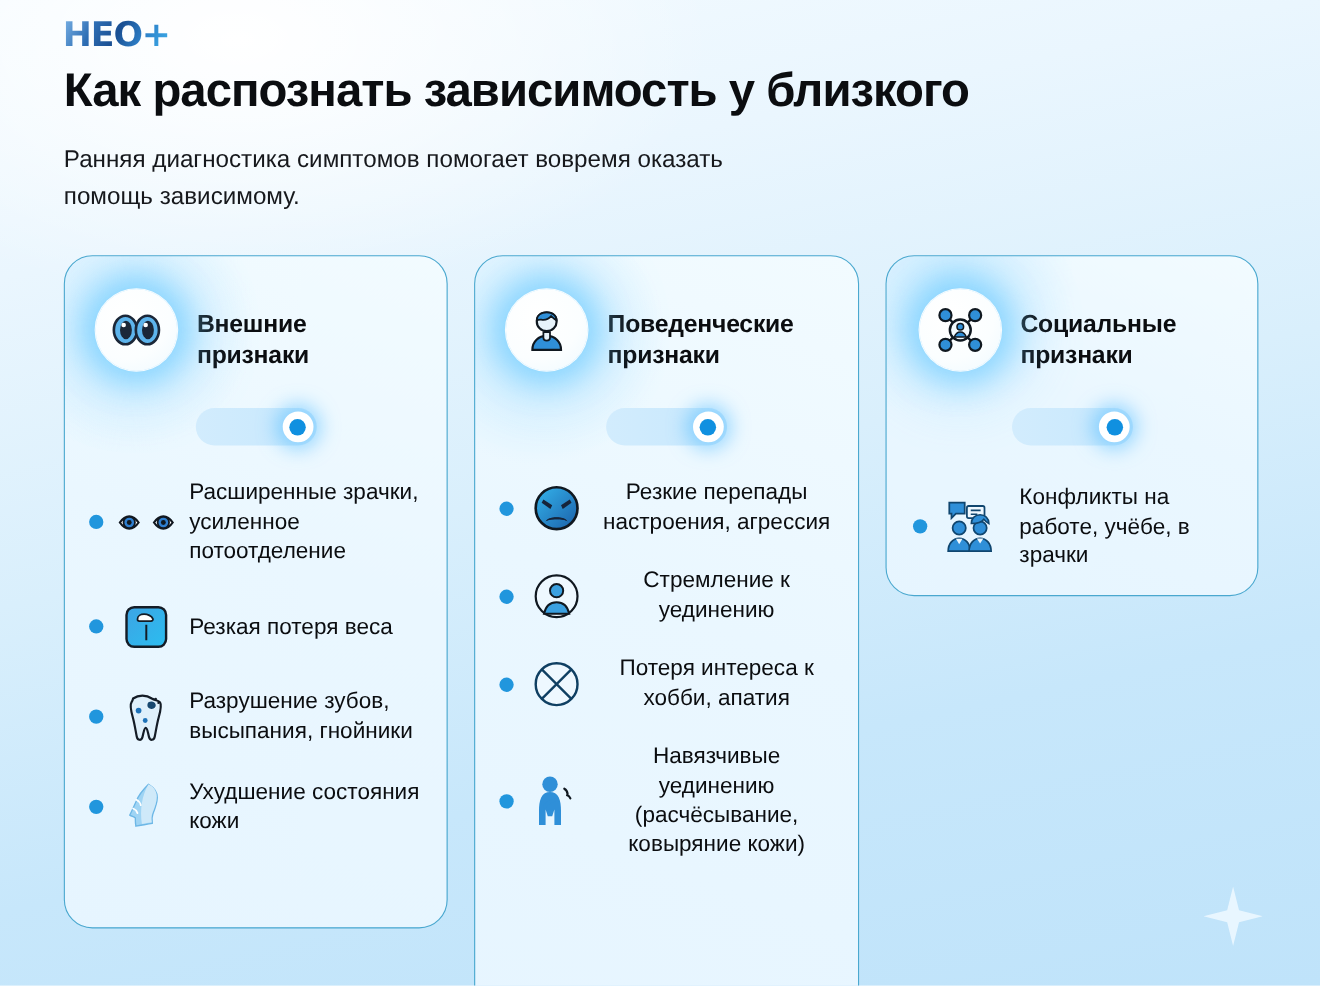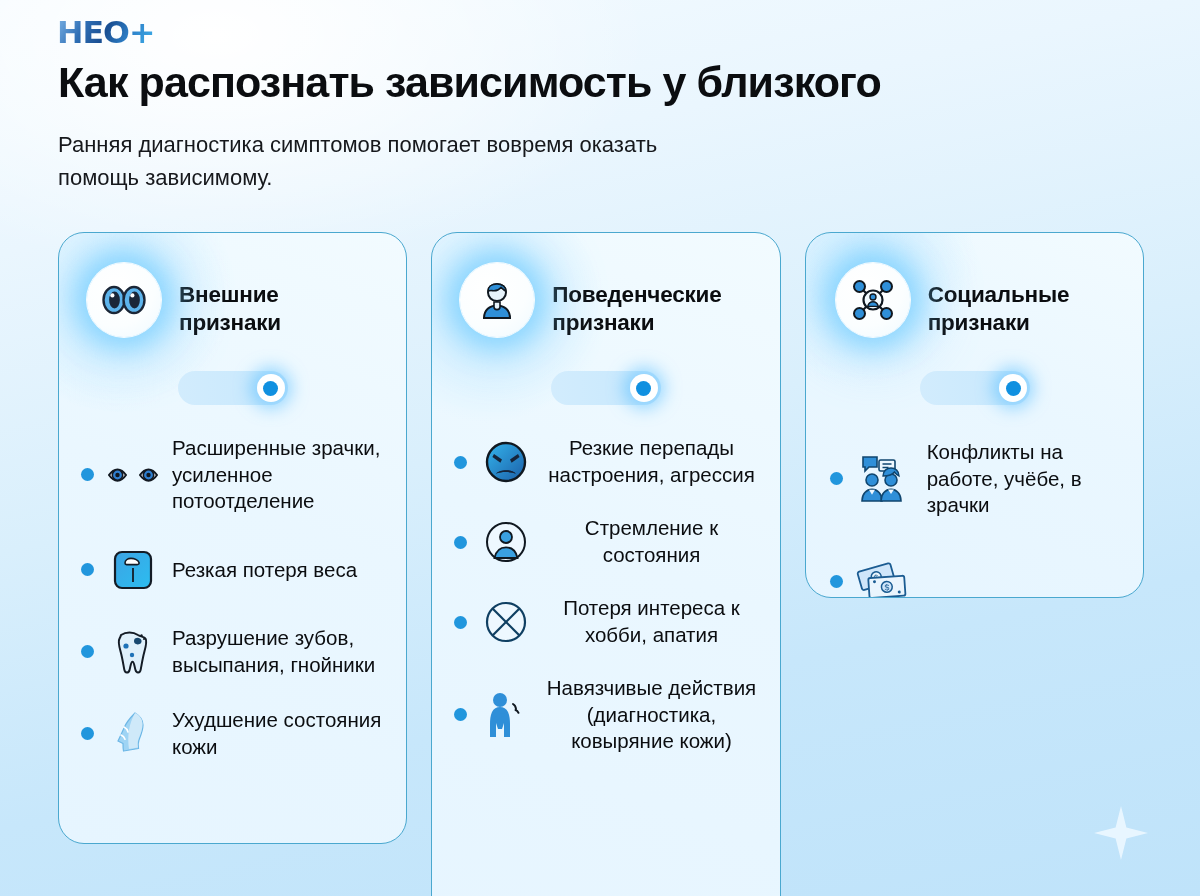--- a/index.html
+++ b/index.html
@@ -54,7 +54,7 @@
   }
   .card.c1{ width:350px; height:612px; }
   .card.c2{ width:350px; height:723px; }
-  .card.c3{ width:340px; height:366px;padding-left:24px; }
+  .card.c3{ width:340px; height:310px;padding-left:24px; }
 
   
   .card-head{ display:flex; align-items:flex-end; gap:18px; padding:6px 0 0 6px; }

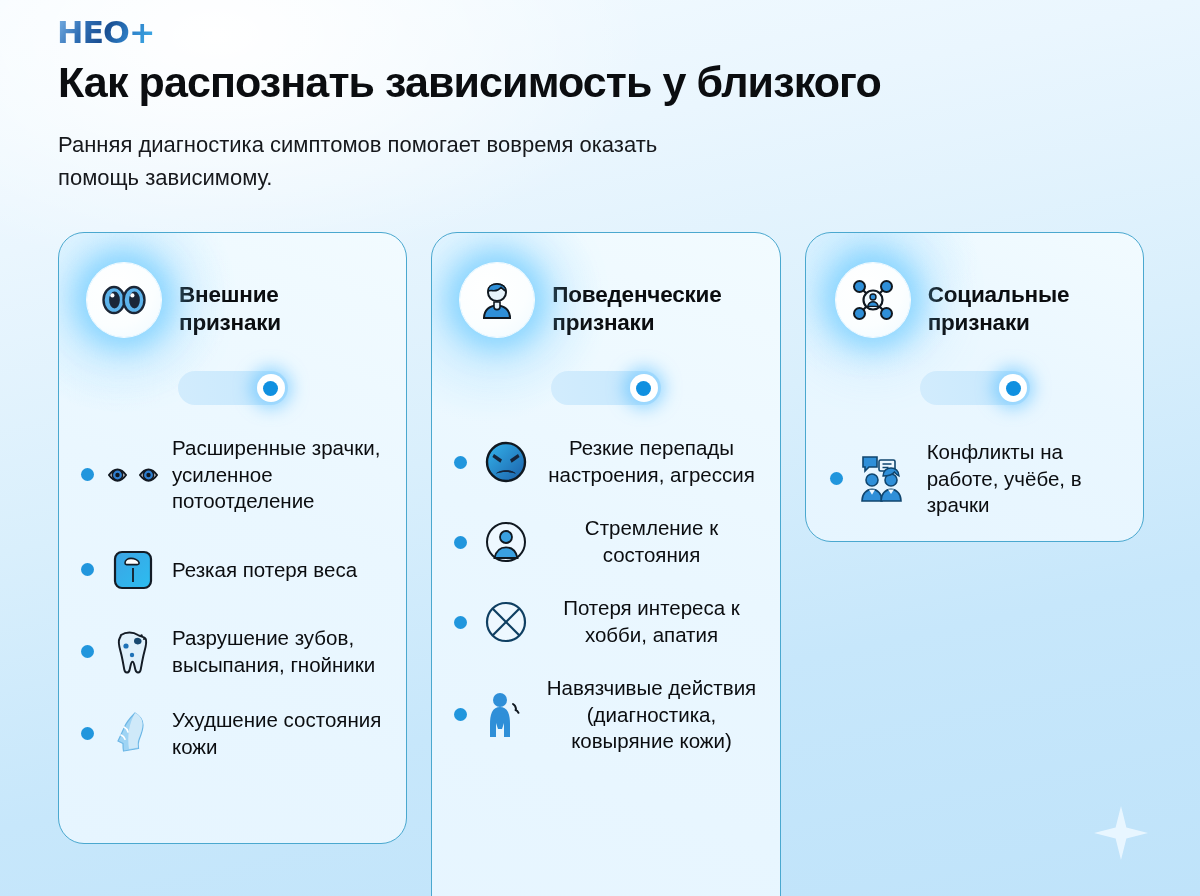--- a/index.html
+++ b/index.html
@@ -256,7 +256,7 @@
             <path d="M11.5 39c1.5-7 6-10.6 11.5-10.6S33 32 34.5 39z" fill="#3aa0e0" stroke="#101820" stroke-width="1.8"></path>
           </svg>
         </span>
-        <span class="txt">Стремление к состояния</span>
+        <span class="txt">Стремление к уединению</span>
       </div>
 
       <div class="item">

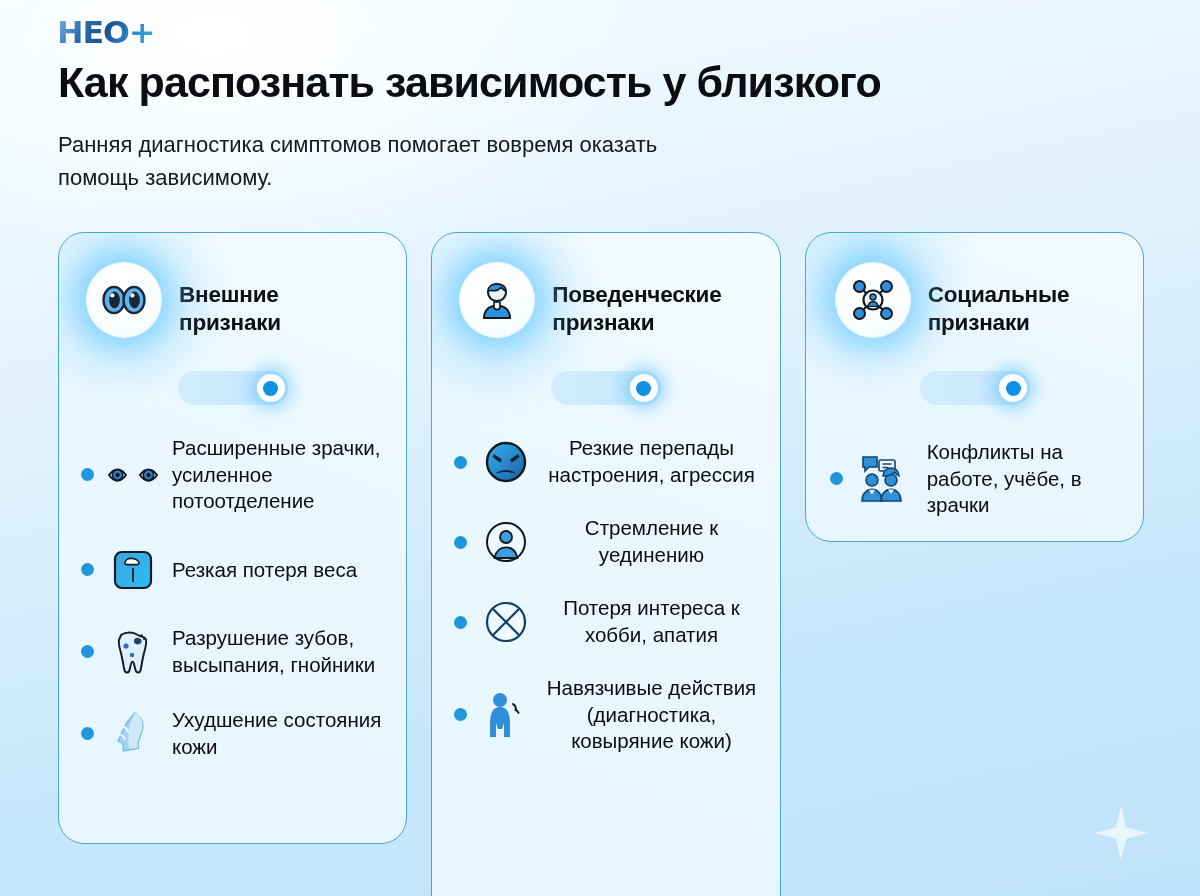--- a/index.html
+++ b/index.html
@@ -282,7 +282,7 @@
             <path d="M32.5 20c1.4.4 2.4 1.4 3 2.8" stroke="#101820" stroke-width="2" fill="none" stroke-linecap="round"></path>
           </svg>
         </span>
-        <span class="txt">Навязчивые действия (диагностика, ковыряние кожи)</span>
+        <span class="txt">Навязчивые уединению (расчёсывание, ковыряние кожи)</span>
       </div>
     </div>
   </section>

